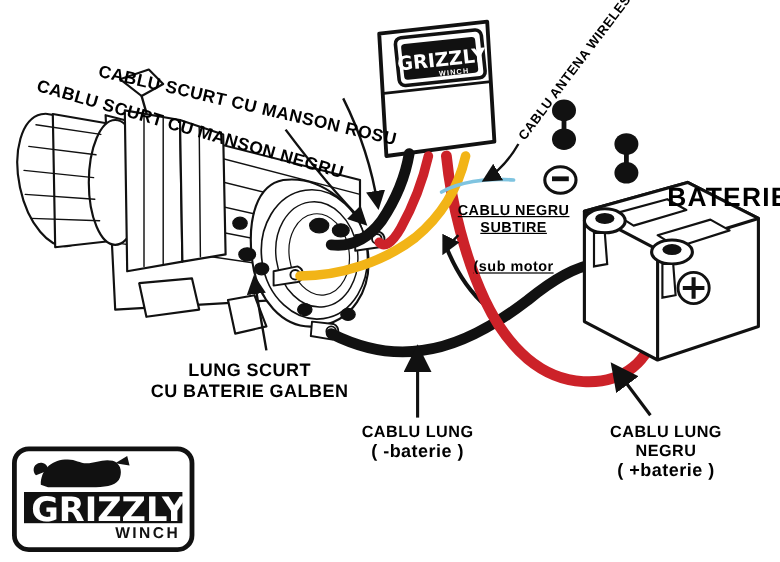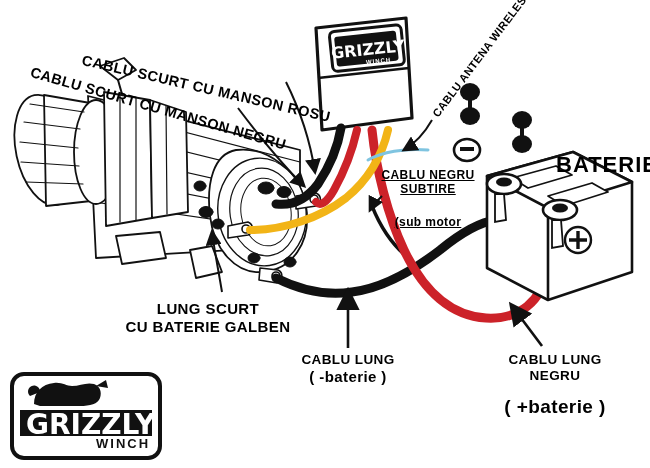--- a/index.html
+++ b/index.html
@@ -239,7 +239,7 @@
   <div class="lbl ctr" style="left:480px;top:352px;width:150px;font-size:13.5px;">
     <div>CABLU LUNG</div>
     <div>NEGRU</div>
-    <div style="font-size:19px;margin-top:12px;">( +baterie )</div>
+    <div style="font-size:15px;">( +baterie )</div>
   </div>
 
   <div class="lbl" style="left:26px;top:408px;font-size:28px;color:#fff;

